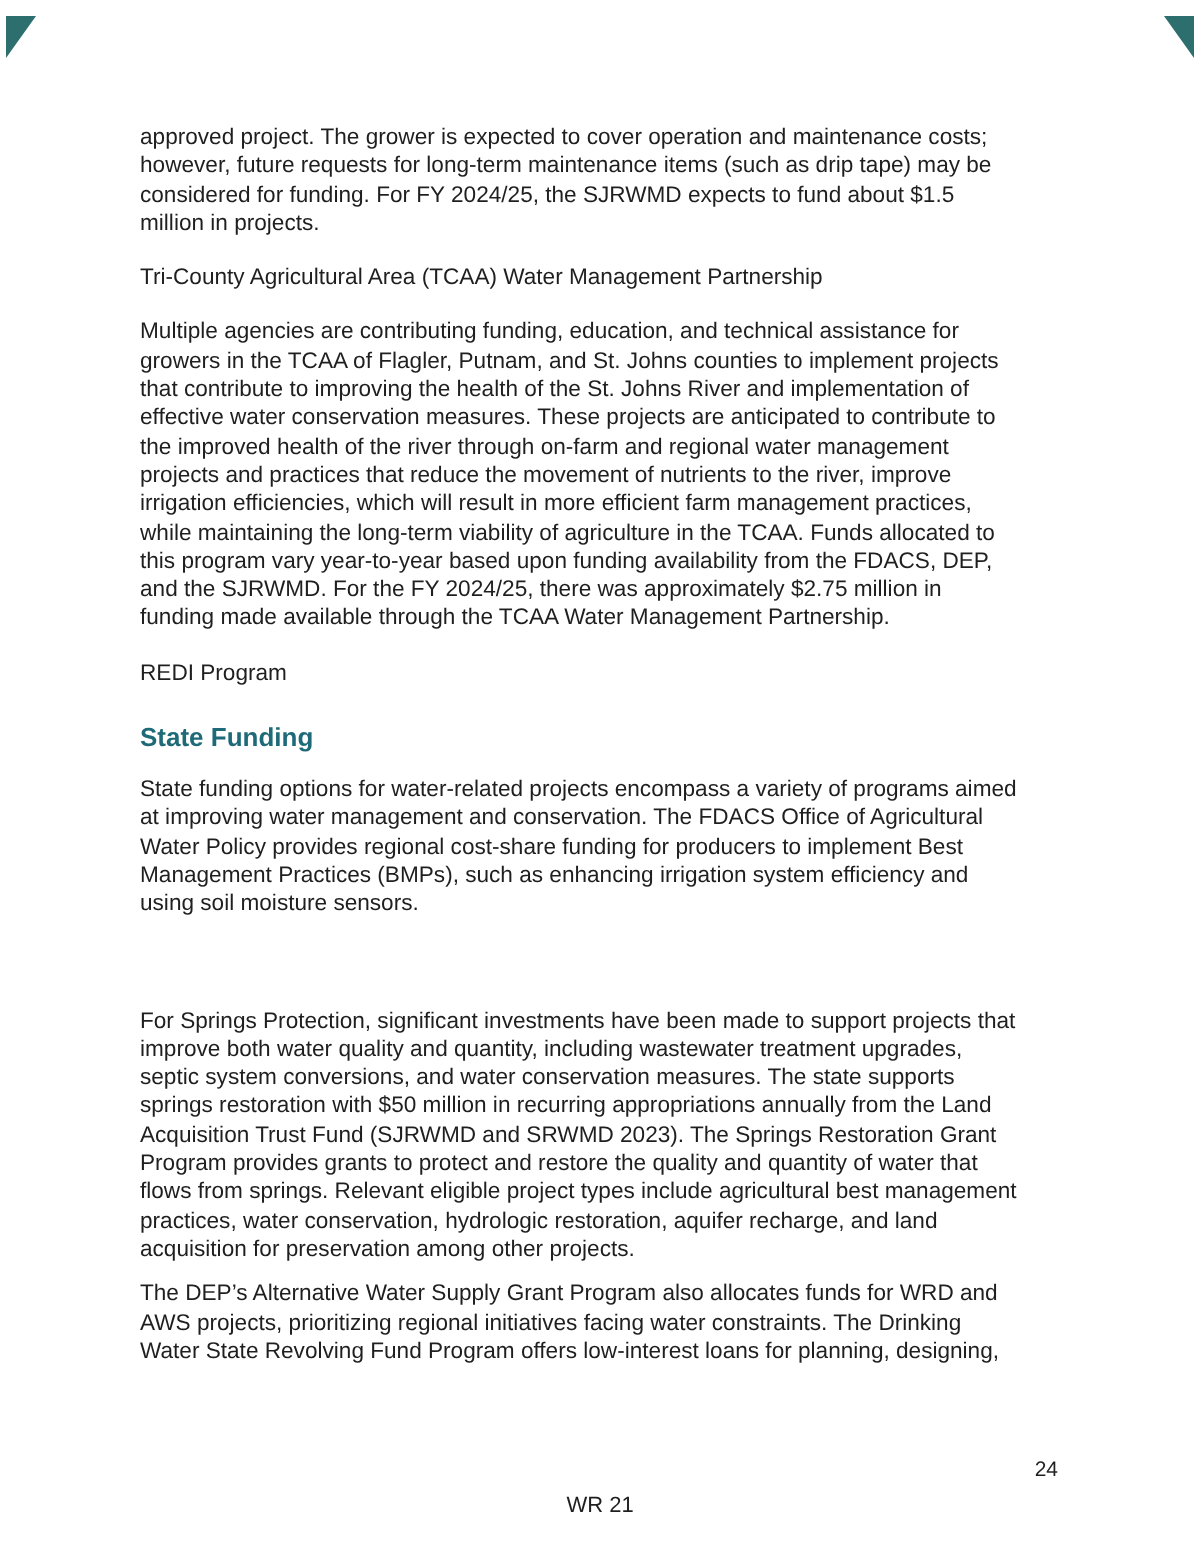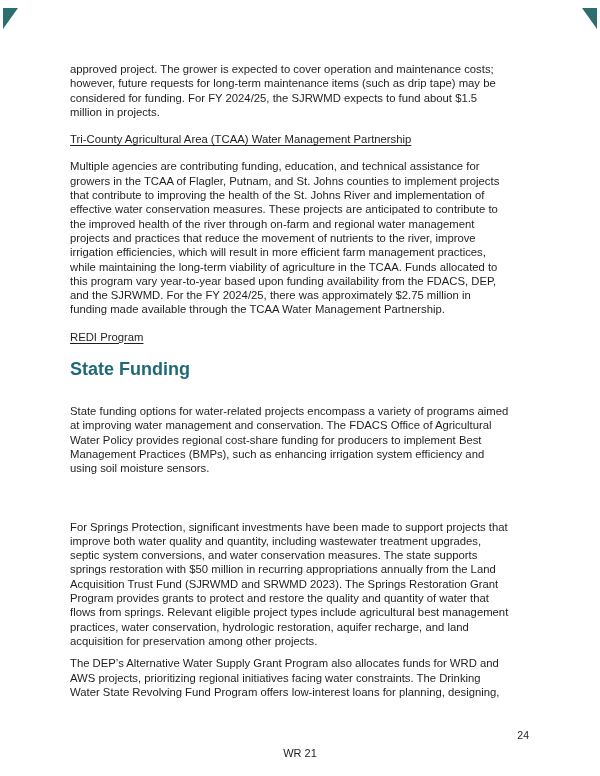--- a/index.html
+++ b/index.html
@@ -41,7 +41,6 @@
   }
   .subheading {
     margin: 0 0 13px 0;
-    text-decoration: underline;
     text-underline-offset: 2px;
     white-space: pre;
   }

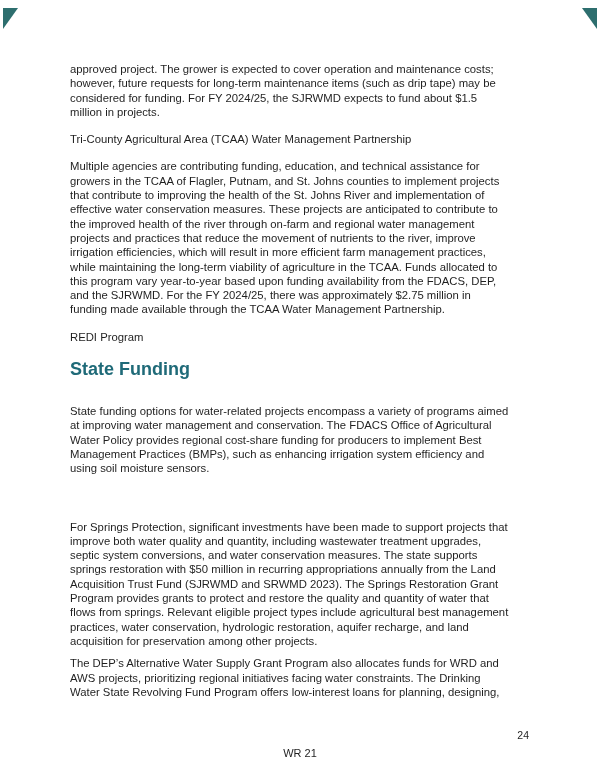--- a/index.html
+++ b/index.html
@@ -45,8 +45,8 @@
     white-space: pre;
   }
   .big-heading {
-    margin: 12px 0 23px 0;
-    font-size: 18px;
+    margin: 12px 0 7px 0;
+    font-size: 13px;
     line-height: 24px;
     font-weight: bold;
     color: #1f6a78;

